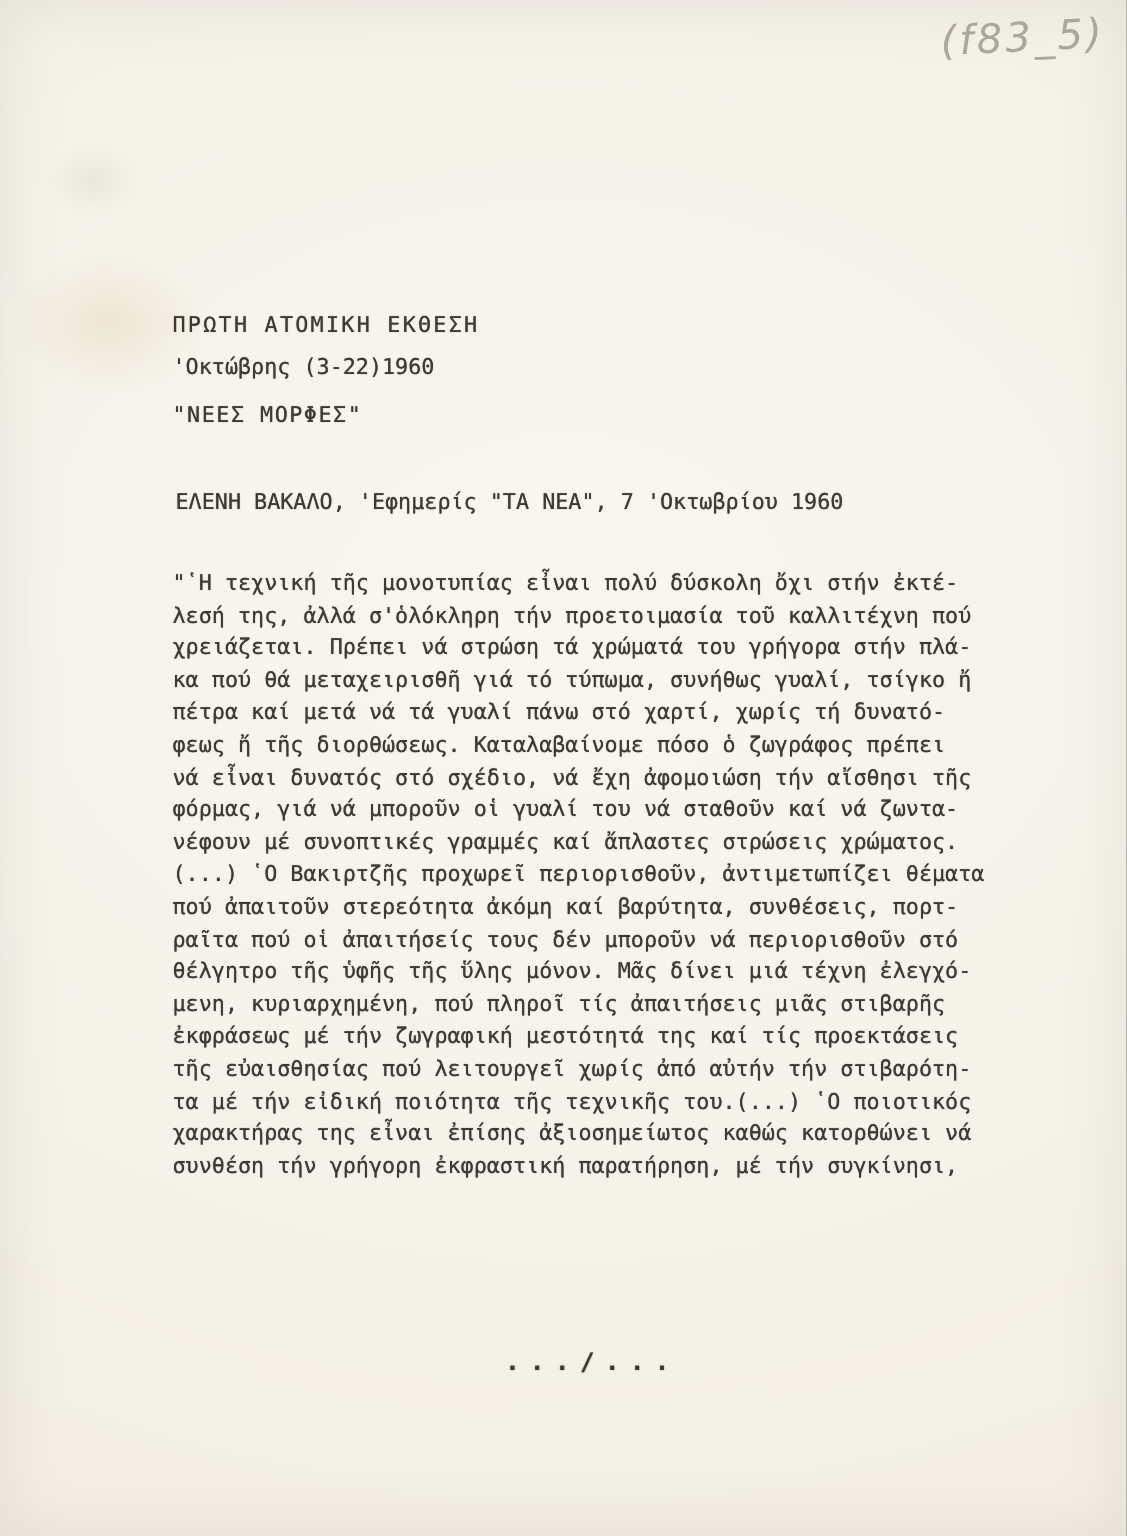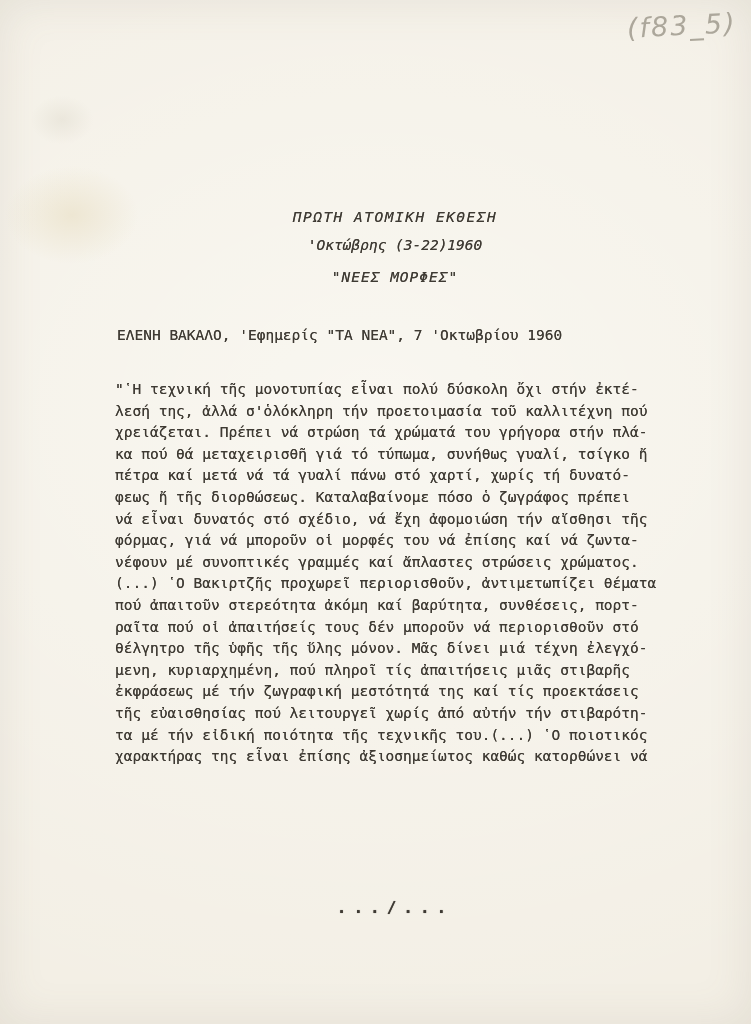--- a/index.html
+++ b/index.html
@@ -28,10 +28,9 @@
   }
   .title-block{
     position:absolute; left:115px; top:210px; width:560px;
-    text-align:center;
+    text-align:left;
     font-size:14.5px;
     text-shadow:0 0 0.6px rgba(62,58,51,0.85);
-    font-style:italic;
   }
   .title-line{ white-space:pre; line-height:1; }
   .title-line.l1{ letter-spacing:1.5px; }

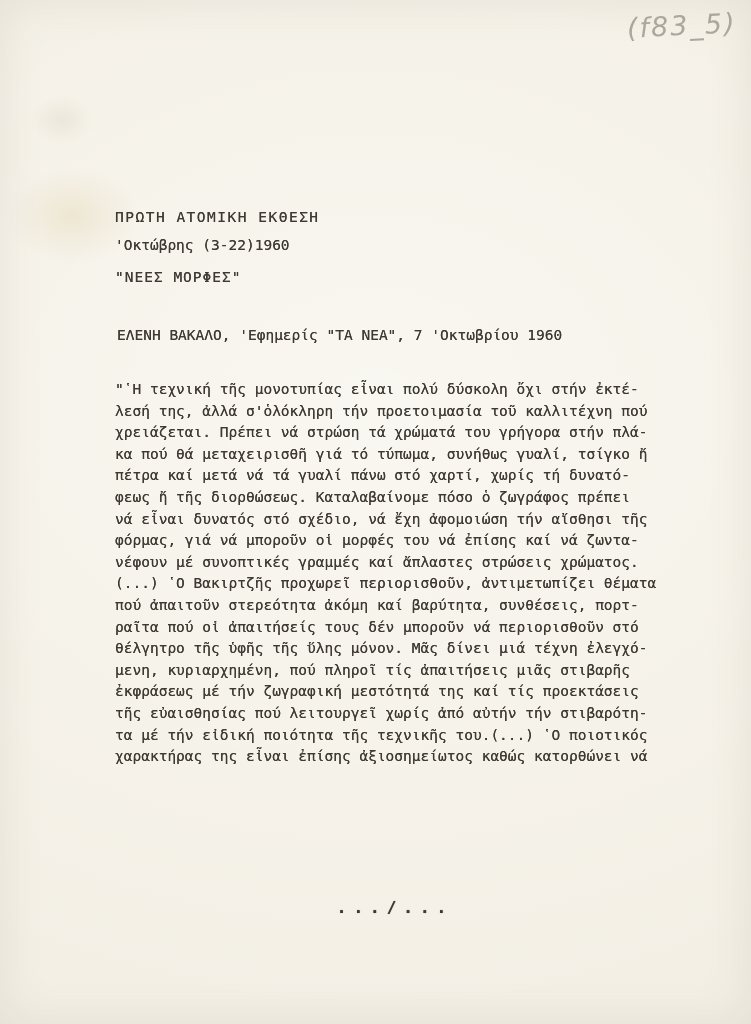--- a/index.html
+++ b/index.html
@@ -81,7 +81,7 @@
     <div class="body-line">πέτρα καί μετά νά τά γυαλί πάνω στό χαρτί, χωρίς τή δυνατό-</div>
     <div class="body-line">φεως ἤ τῆς διορθώσεως. Καταλαβαίνομε πόσο ὁ ζωγράφος πρέπει</div>
     <div class="body-line">νά εἶναι δυνατός στό σχέδιο, νά ἔχη ἀφομοιώση τήν αἴσθησι τῆς</div>
-    <div class="body-line">φόρμας, γιά νά μποροῦν οἱ μορφές του νά ἐπίσης καί νά ζωντα-</div>
+    <div class="body-line">φόρμας, γιά νά μποροῦν οἱ γυαλί του νά σταθοῦν καί νά ζωντα-</div>
     <div class="body-line">νέφουν μέ συνοπτικές γραμμές καί ἄπλαστες στρώσεις χρώματος.</div>
     <div class="body-line">(...) ῾Ο Βακιρτζῆς προχωρεῖ περιορισθοῦν, ἀντιμετωπίζει θέματα</div>
     <div class="body-line">πού ἀπαιτοῦν στερεότητα ἀκόμη καί βαρύτητα, συνθέσεις, πορτ-</div>

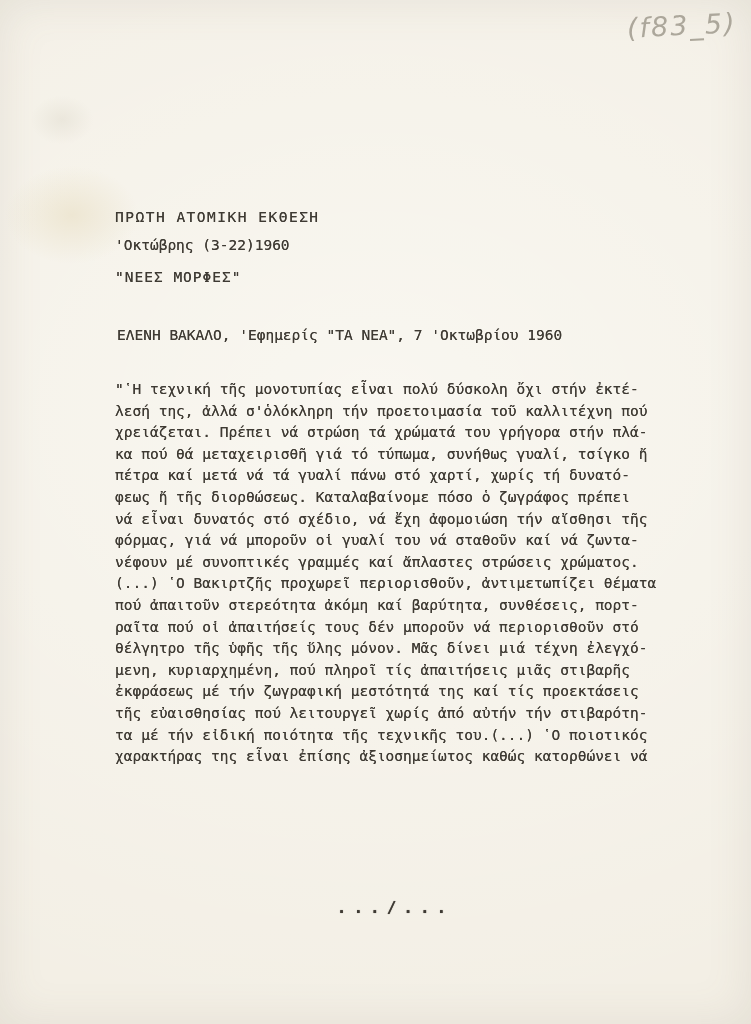--- a/index.html
+++ b/index.html
@@ -92,6 +92,7 @@
     <div class="body-line">τῆς εὐαισθησίας πού λειτουργεῖ χωρίς ἀπό αὐτήν τήν στιβαρότη-</div>
     <div class="body-line">τα μέ τήν εἰδική ποιότητα τῆς τεχνικῆς του.(...) ῾Ο ποιοτικός</div>
     <div class="body-line">χαρακτήρας της εἶναι ἐπίσης ἀξιοσημείωτος καθώς κατορθώνει νά</div>
+    <div class="body-line">συνθέση τήν γρήγορη ἐκφραστική παρατήρηση, μέ τήν συγκίνησι,</div>
   </div>
 
   <div class="footer-sep">.../...</div>

